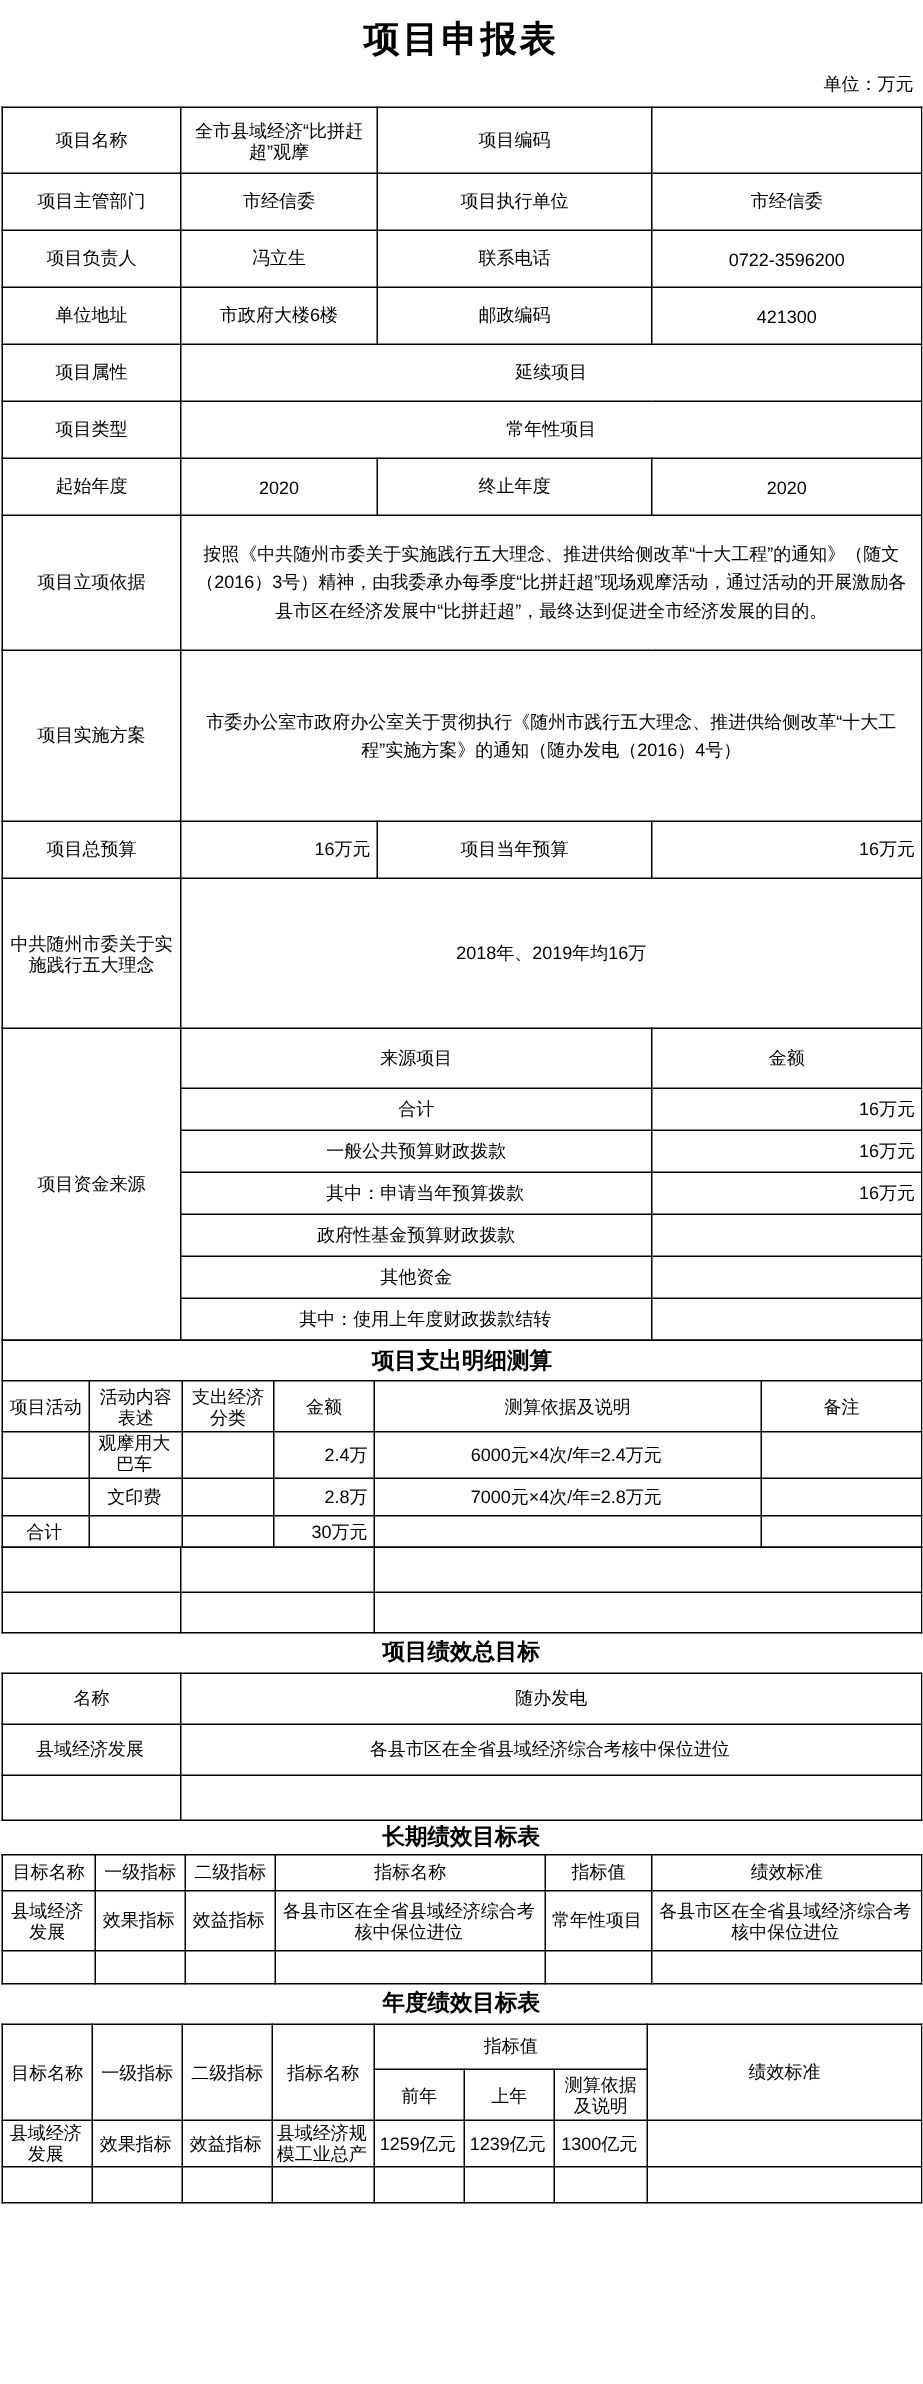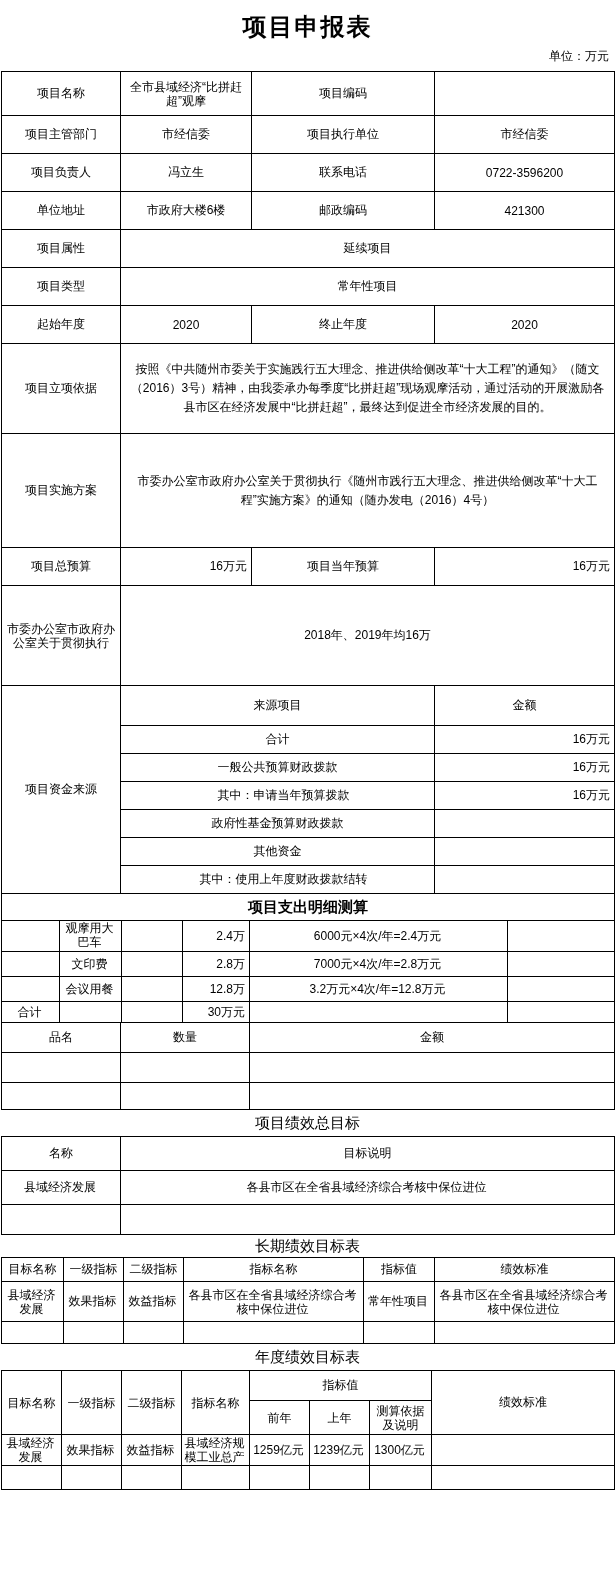--- a/index.html
+++ b/index.html
@@ -88,7 +88,7 @@
     <td class="r">16万元</td>
   </tr>
   <tr style="height:100px">
-    <td class="c lh14">市委办公室市政府办公室关于贯彻执行</td>
+    <td class="c lh14">中共随州市委关于实施践行五大理念</td>
     <td class="l" colspan="3">2018年、2019年均16万</td>
   </tr>
   <tr style="height:40px">

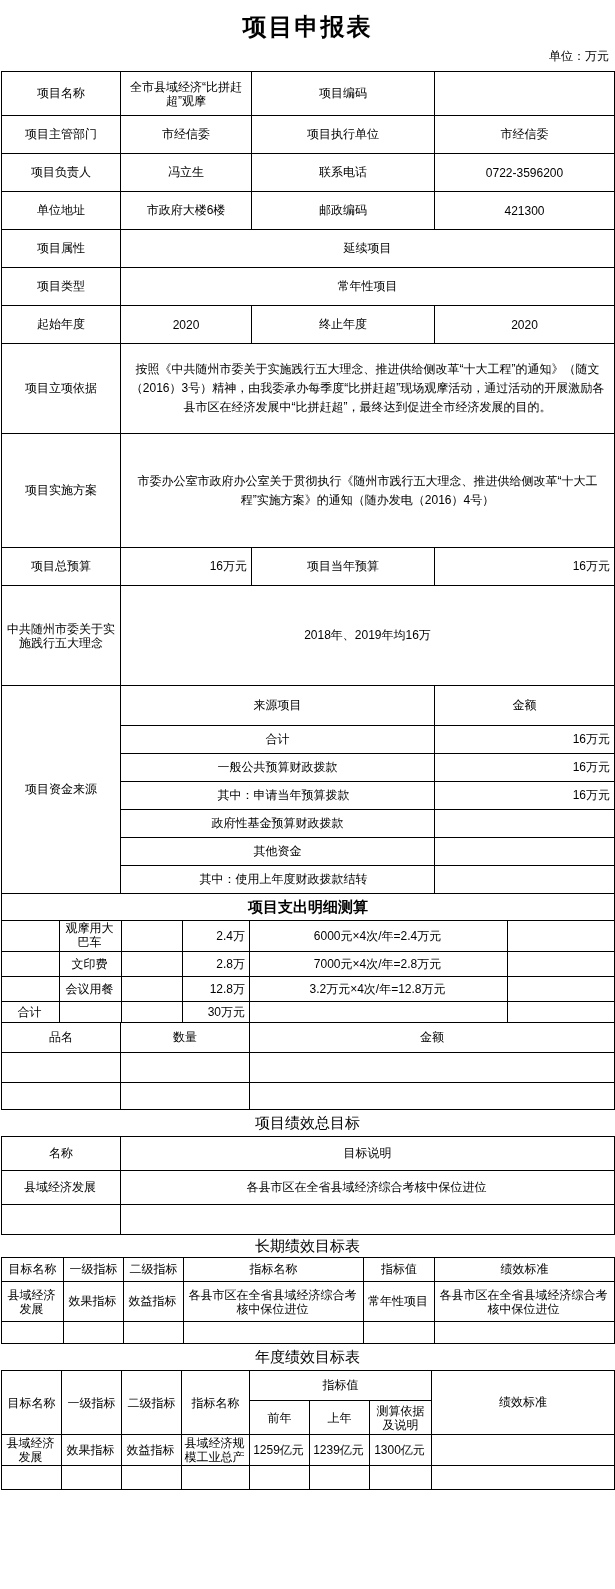--- a/index.html
+++ b/index.html
@@ -136,6 +136,14 @@
       <tr style="height:27px">
     <td class="sec-td" colspan="6">项目支出明细测算</td>
   </tr>
+  <tr style="height:34px">
+    <td class="c lh14">项目活动</td>
+    <td class="c lh14">活动内容表述</td>
+    <td class="c lh14">支出经济分类</td>
+    <td class="c lh14">金额</td>
+    <td class="c lh14">测算依据及说明</td>
+    <td class="c lh14">备注</td>
+  </tr>
   <tr style="height:25px">
     <td></td>
     <td class="l flush lh14">

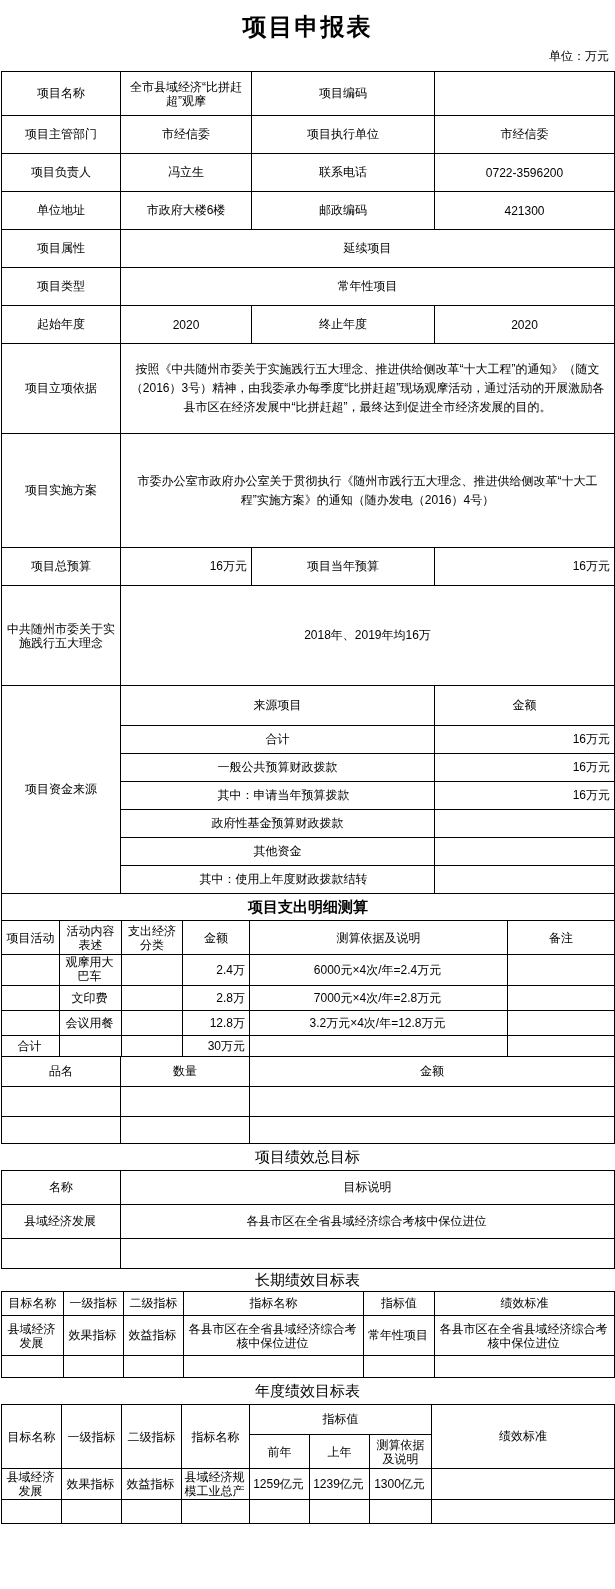--- a/index.html
+++ b/index.html
@@ -162,14 +162,6 @@
     <td class="l flush">7000元×4次/年=2.8万元</td>
     <td></td>
   </tr>
-  <tr style="height:25px">
-    <td></td>
-    <td class="l flush lh14">会议用餐</td>
-    <td></td>
-    <td class="r">12.8万</td>
-    <td class="l flush">3.2万元×4次/年=12.8万元</td>
-    <td></td>
-  </tr>
   <tr style="height:21px">
     <td class="l flush">合计</td>
     <td></td>

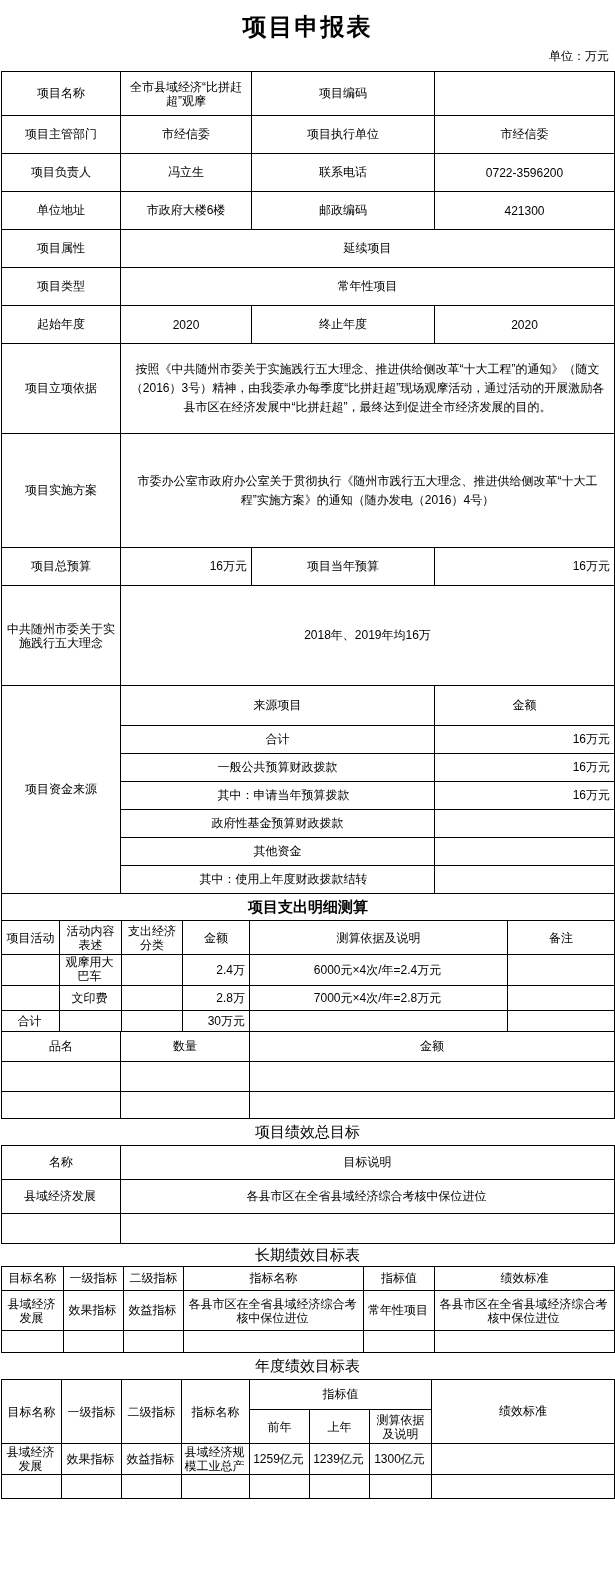--- a/index.html
+++ b/index.html
@@ -181,11 +181,6 @@
     </colgroup>
   <tbody>
   <tr style="height:30px">
-    <td class="c">品名</td>
-    <td class="c">数量</td>
-    <td class="c">金额</td>
-  </tr>
-  <tr style="height:30px">
     <td></td>
     <td></td>
     <td></td>

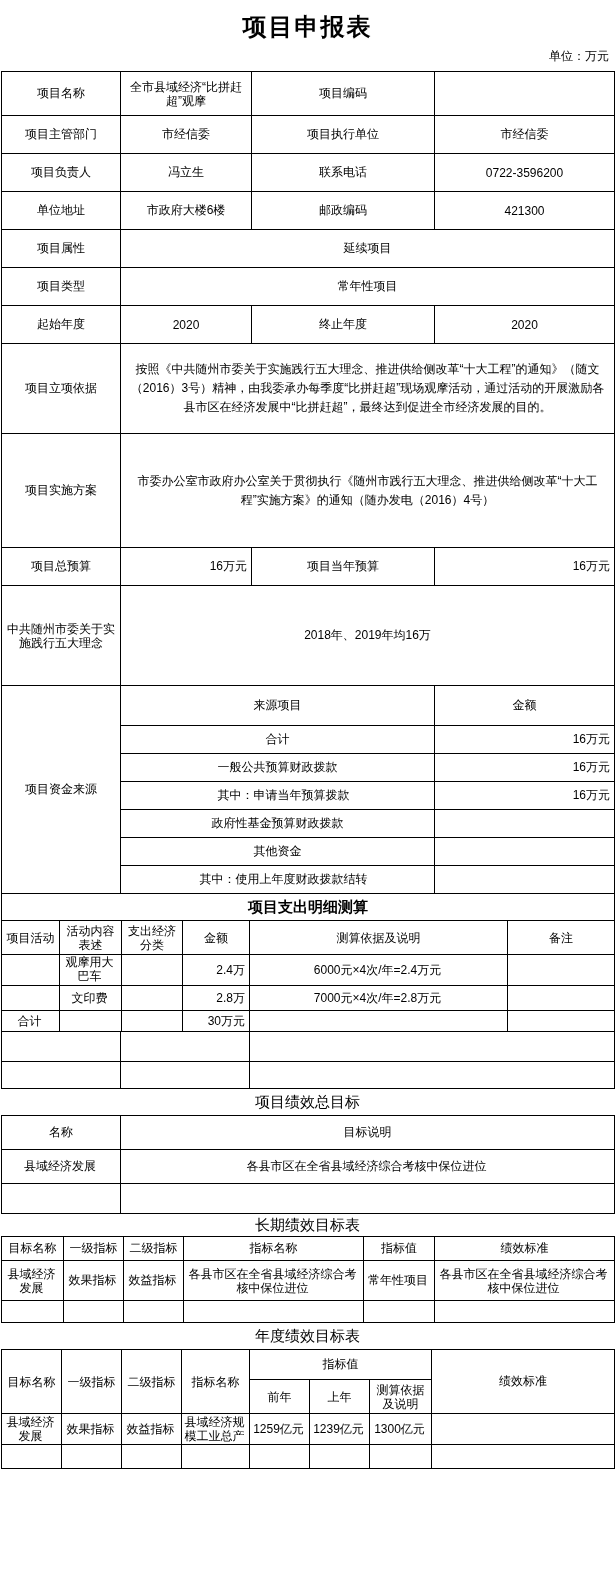--- a/index.html
+++ b/index.html
@@ -13,7 +13,7 @@
   .l{text-align:center;}
   .r{text-align:right;}
   .sec-td{font-size:15px;font-weight:bold;text-align:center;}
-  .sec-h{height:26px;line-height:26px;text-align:center;font-size:15px;font-weight:normal;}
+  .sec-h{height:26px;line-height:26px;text-align:center;font-size:15px;font-weight:bold;}
   .longtext{line-height:19px;padding:4px 8px;margin-left:44px;}
   .ind{padding-left:16px;}
   .flush{padding-left:2px;}

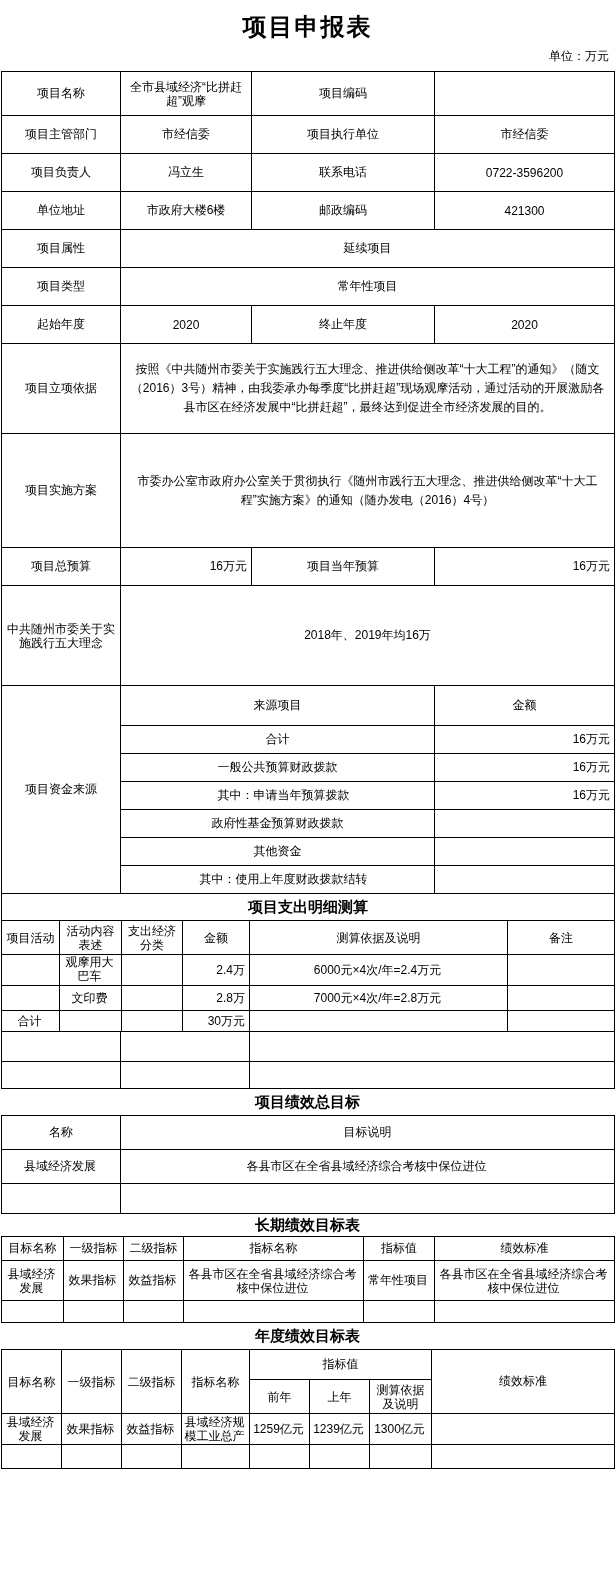--- a/index.html
+++ b/index.html
@@ -202,7 +202,7 @@
   <tbody>
       <tr style="height:34px">
     <td class="c">名称</td>
-    <td class="c">目标说明</td>
+    <td class="c">随办发电</td>
   </tr>
   <tr style="height:34px">
     <td class="l flush">县域经济发展</td>

